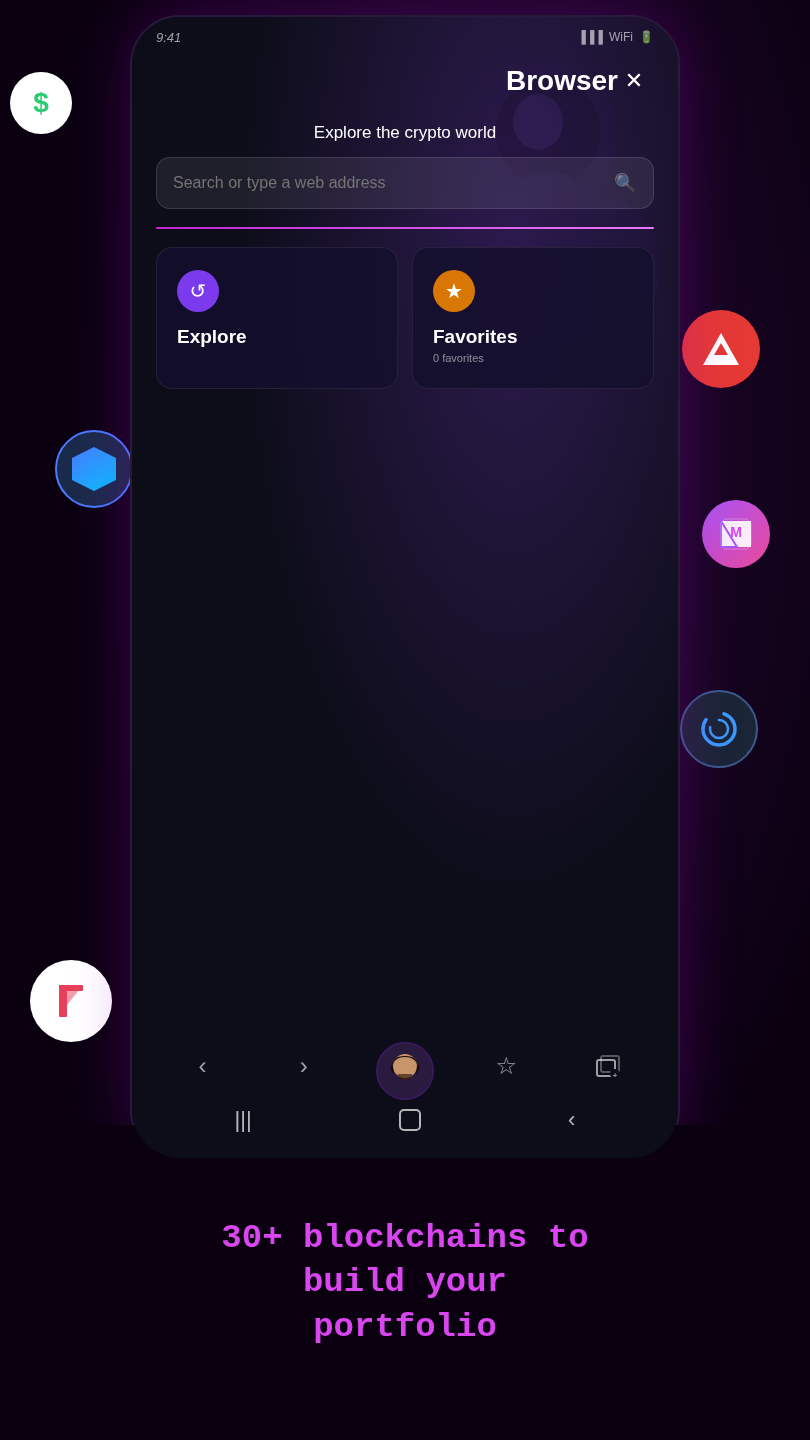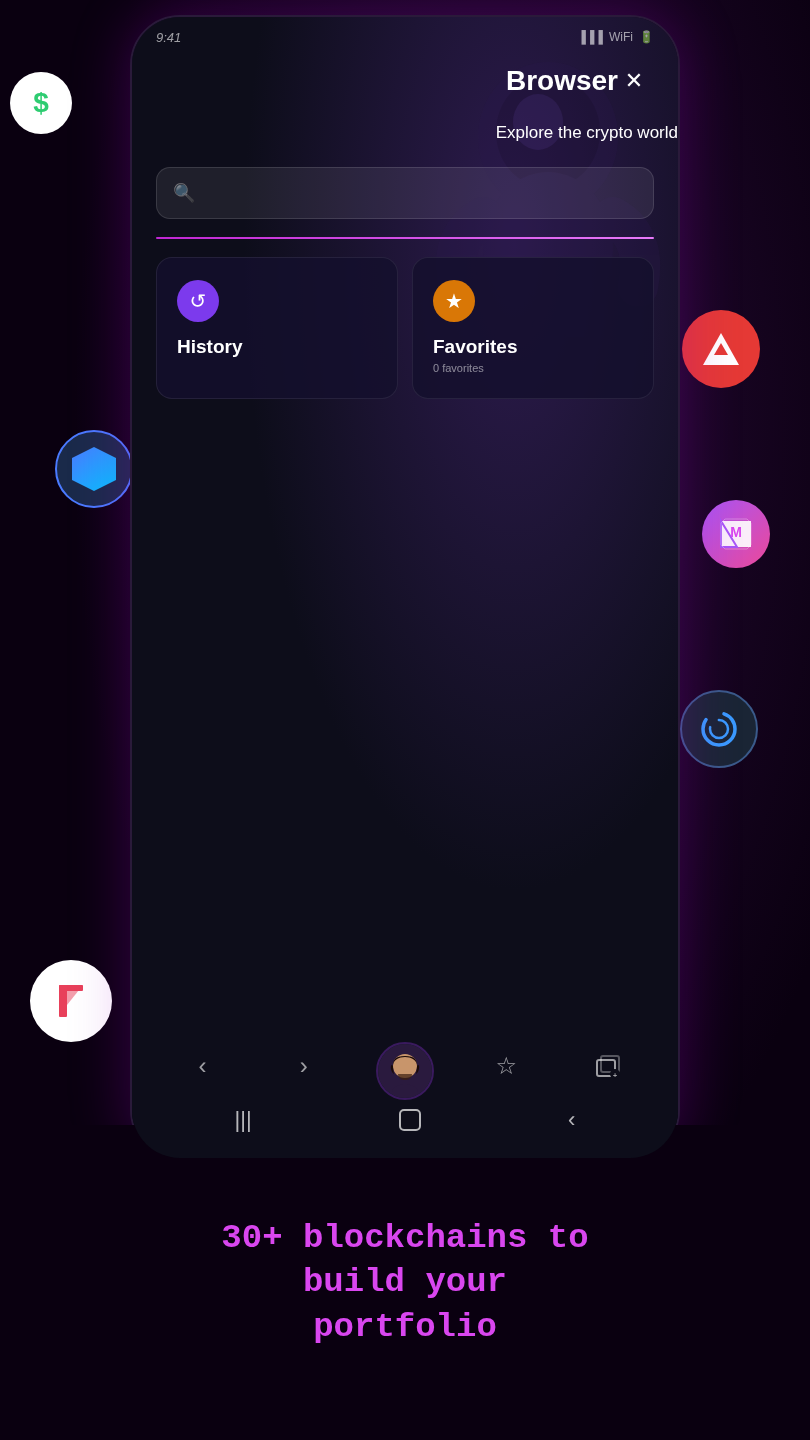--- a/index.html
+++ b/index.html
@@ -167,11 +167,11 @@
 
     
     .explore-text {
-      text-align: right;
+      text-align: center;
       color: white;
       font-size: 17px;
       font-weight: 500;
-      margin: 10px 0 24px;
+      margin: 10px 0 14px;
     }
 
     

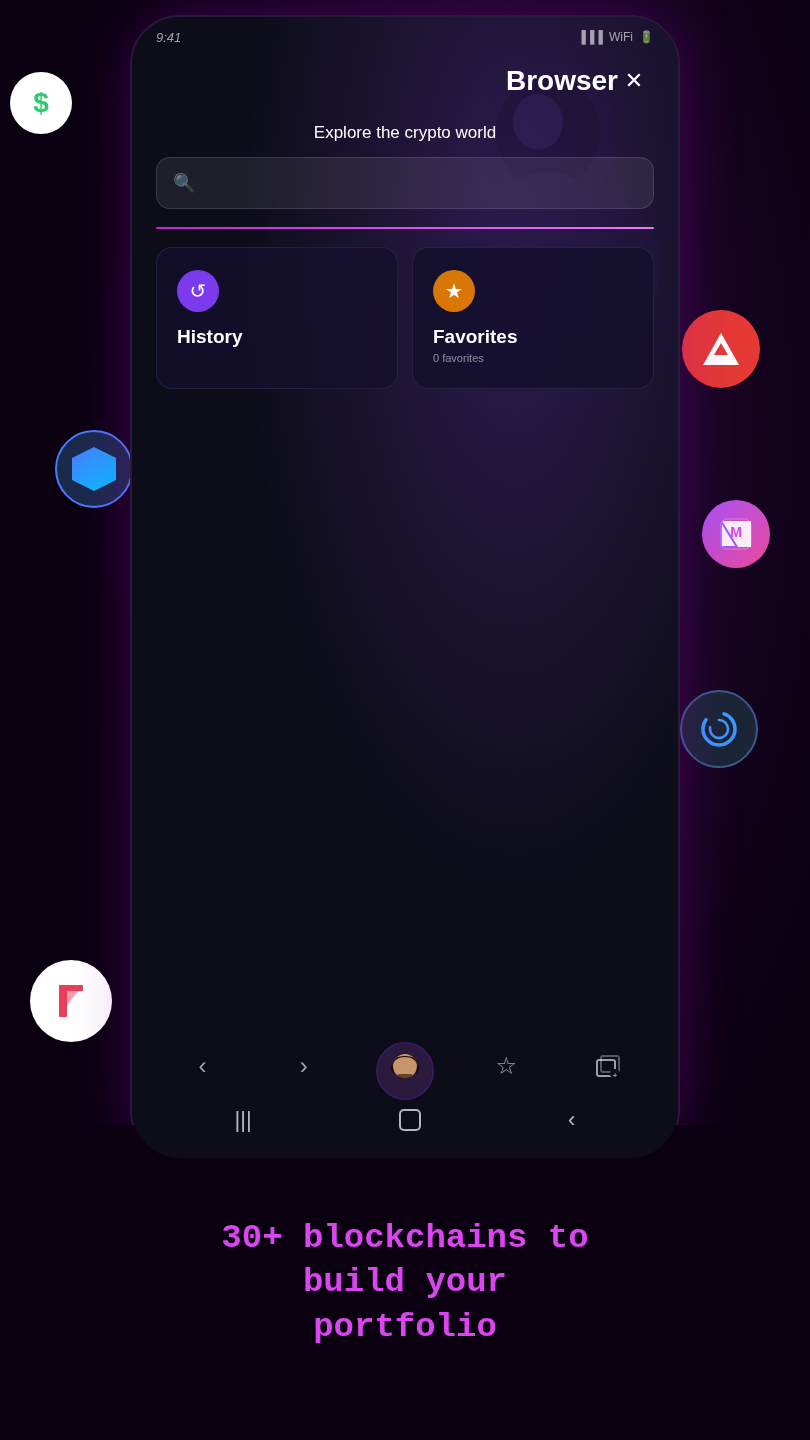--- a/index.html
+++ b/index.html
@@ -443,6 +443,7 @@
     <div class="explore-text">Explore the crypto world</div>
 
     <div class="search-container">
+      <input class="search-input" type="text" placeholder="Search or type a web address" style="">
       <div class="search-icon-wrap">🔍</div>
     </div>
 

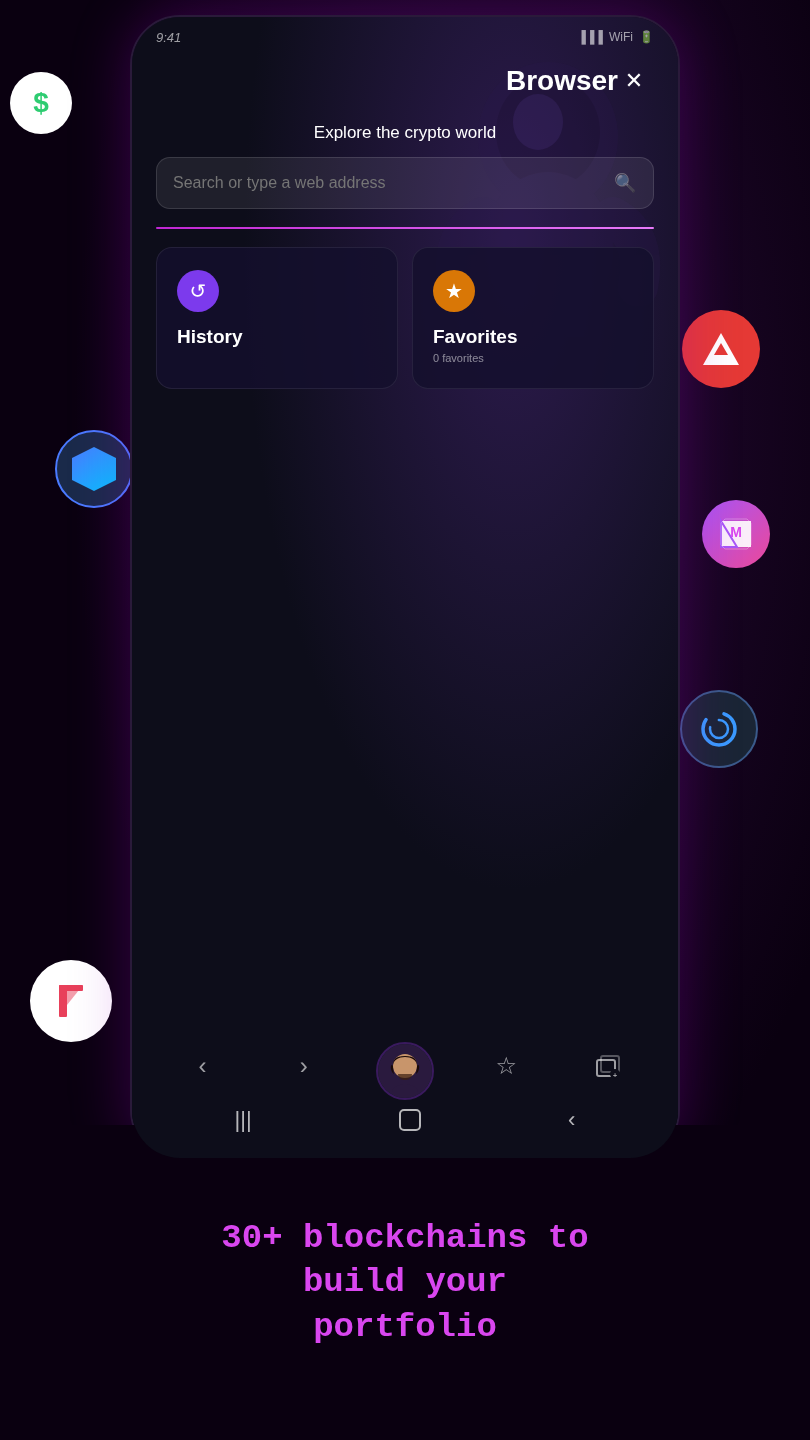--- a/index.html
+++ b/index.html
@@ -455,7 +455,7 @@
         <div class="card-icon history-icon-bg">
           <span style="color:white;font-size:20px;">↺</span>
         </div>
-        <div class="card-title">History</div>
+        <div class="card-title">Explore</div>
       </div>
 
       <div class="card">

